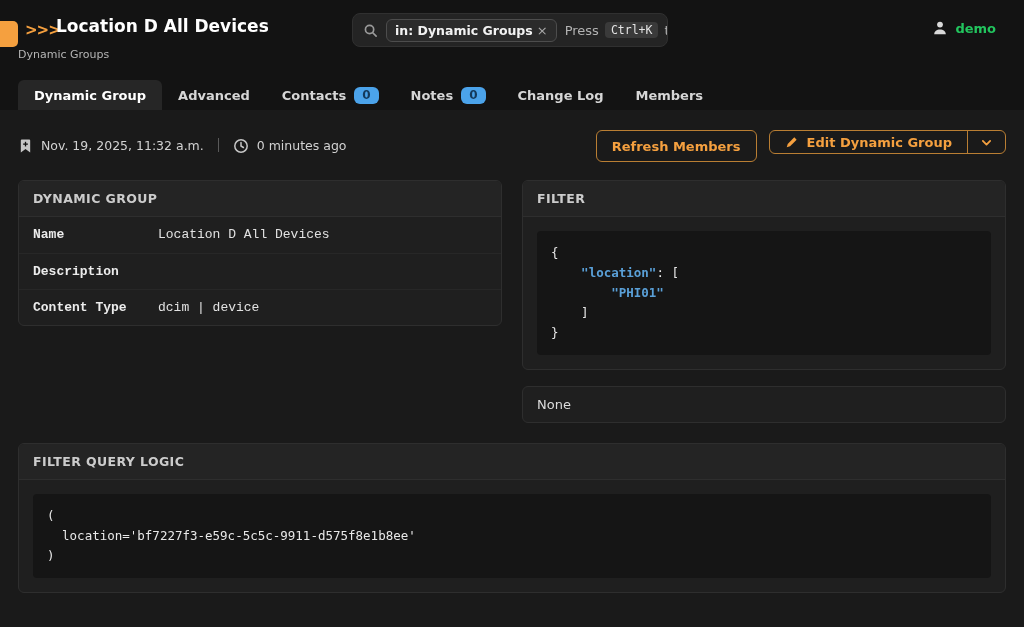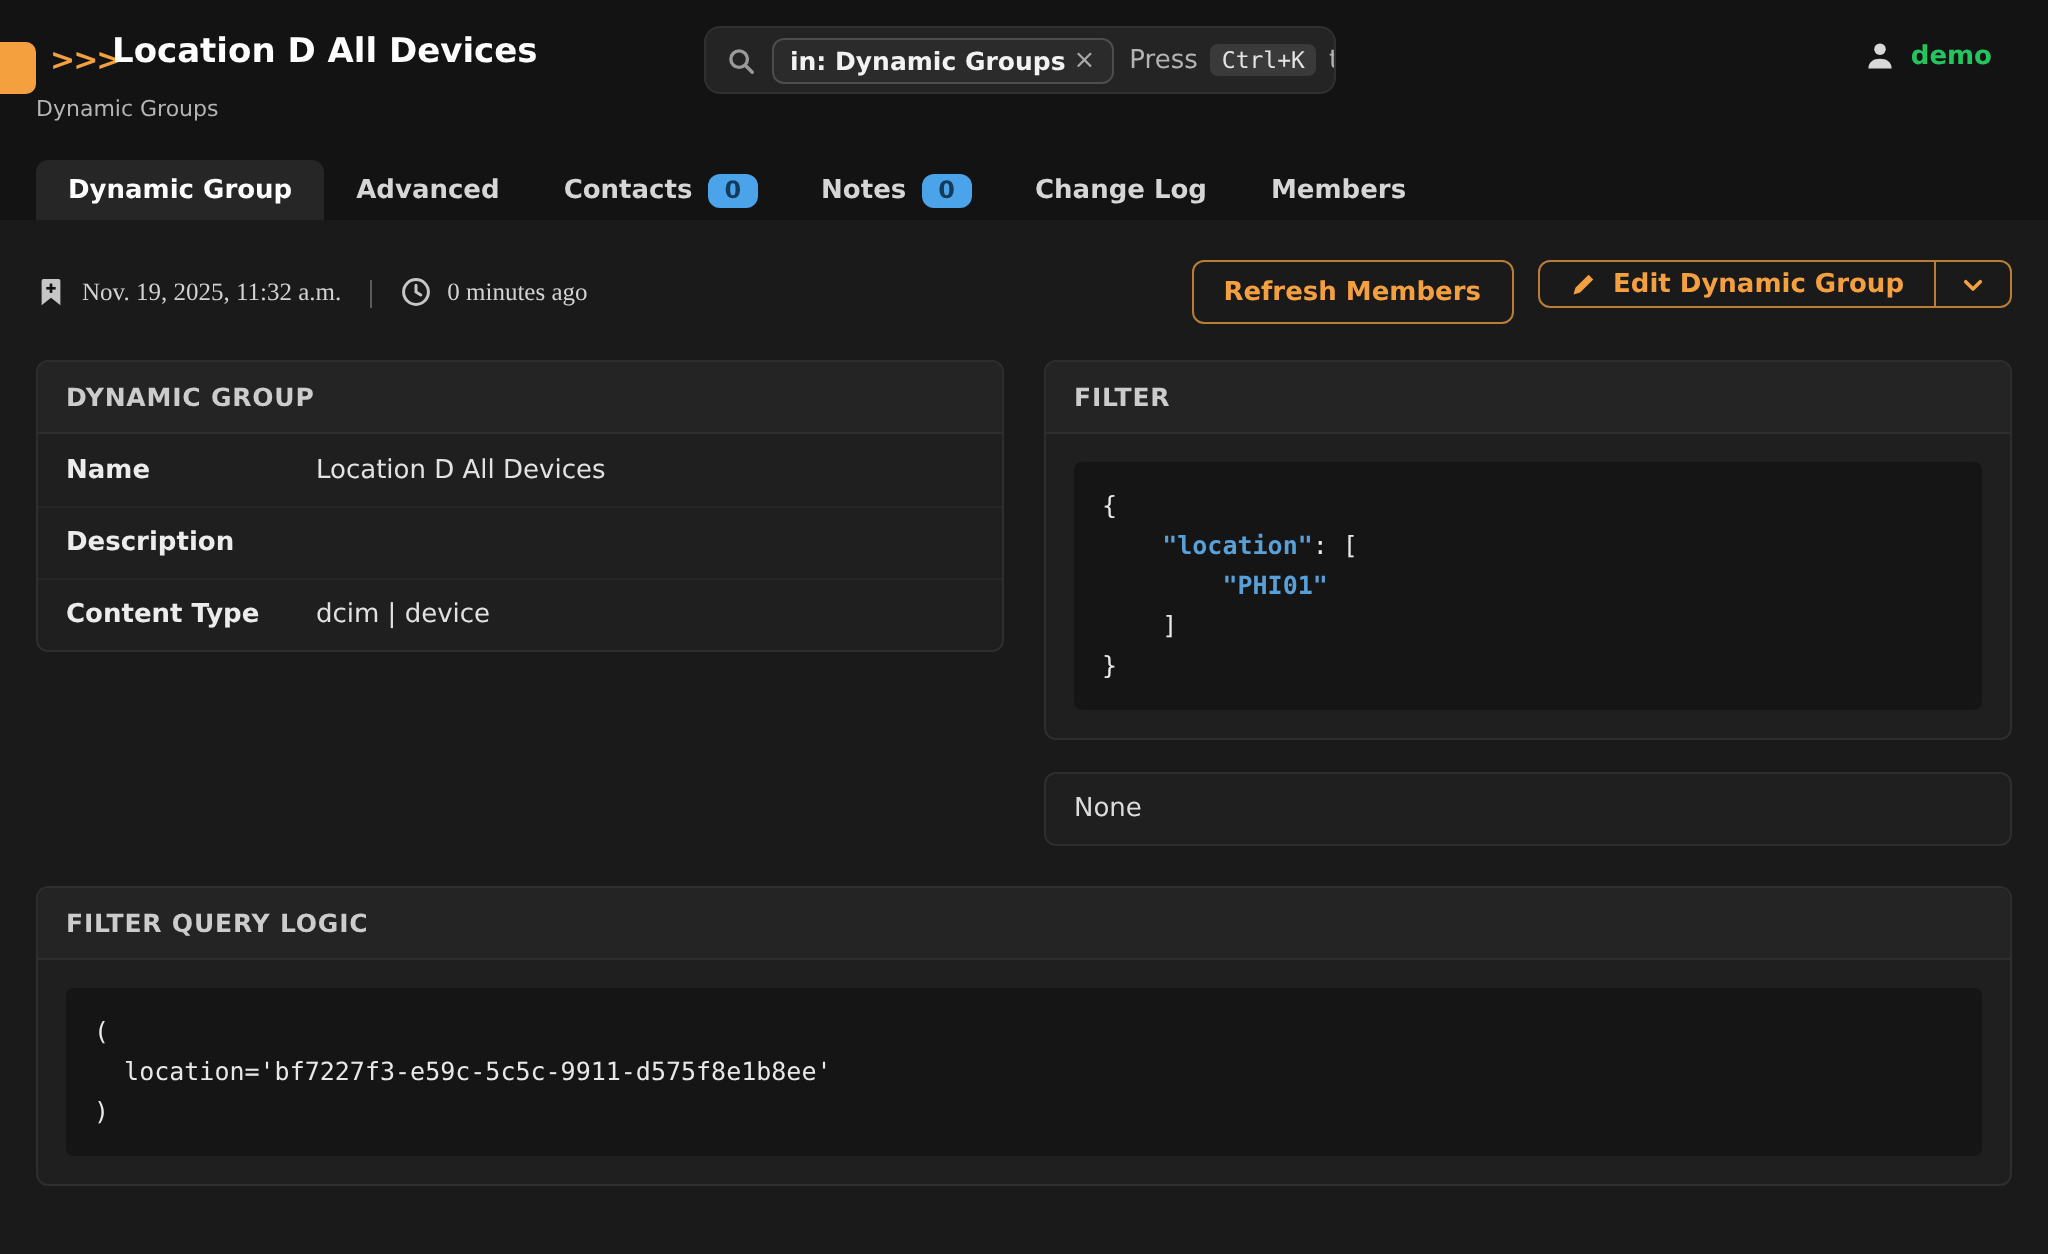--- a/index.html
+++ b/index.html
@@ -83,7 +83,7 @@
   .content { padding:20px 18px 0 18px; }
 
   .meta-row { display:flex; align-items:center; height:32px; }
-  .meta-left { display:flex; align-items:flex-end; gap:8px; font-size:12.5px; color:#d2d2d2;font-family:Liberation Serif, serif; }
+  .meta-left { display:flex; align-items:flex-start; gap:8px; font-size:12.5px; color:#d2d2d2; }
   .meta-divider { width:1px; height:14px; background:#5a5a5a; margin:0 6px; }
 
   .actions { margin-left:auto; display:flex; gap:12px; }

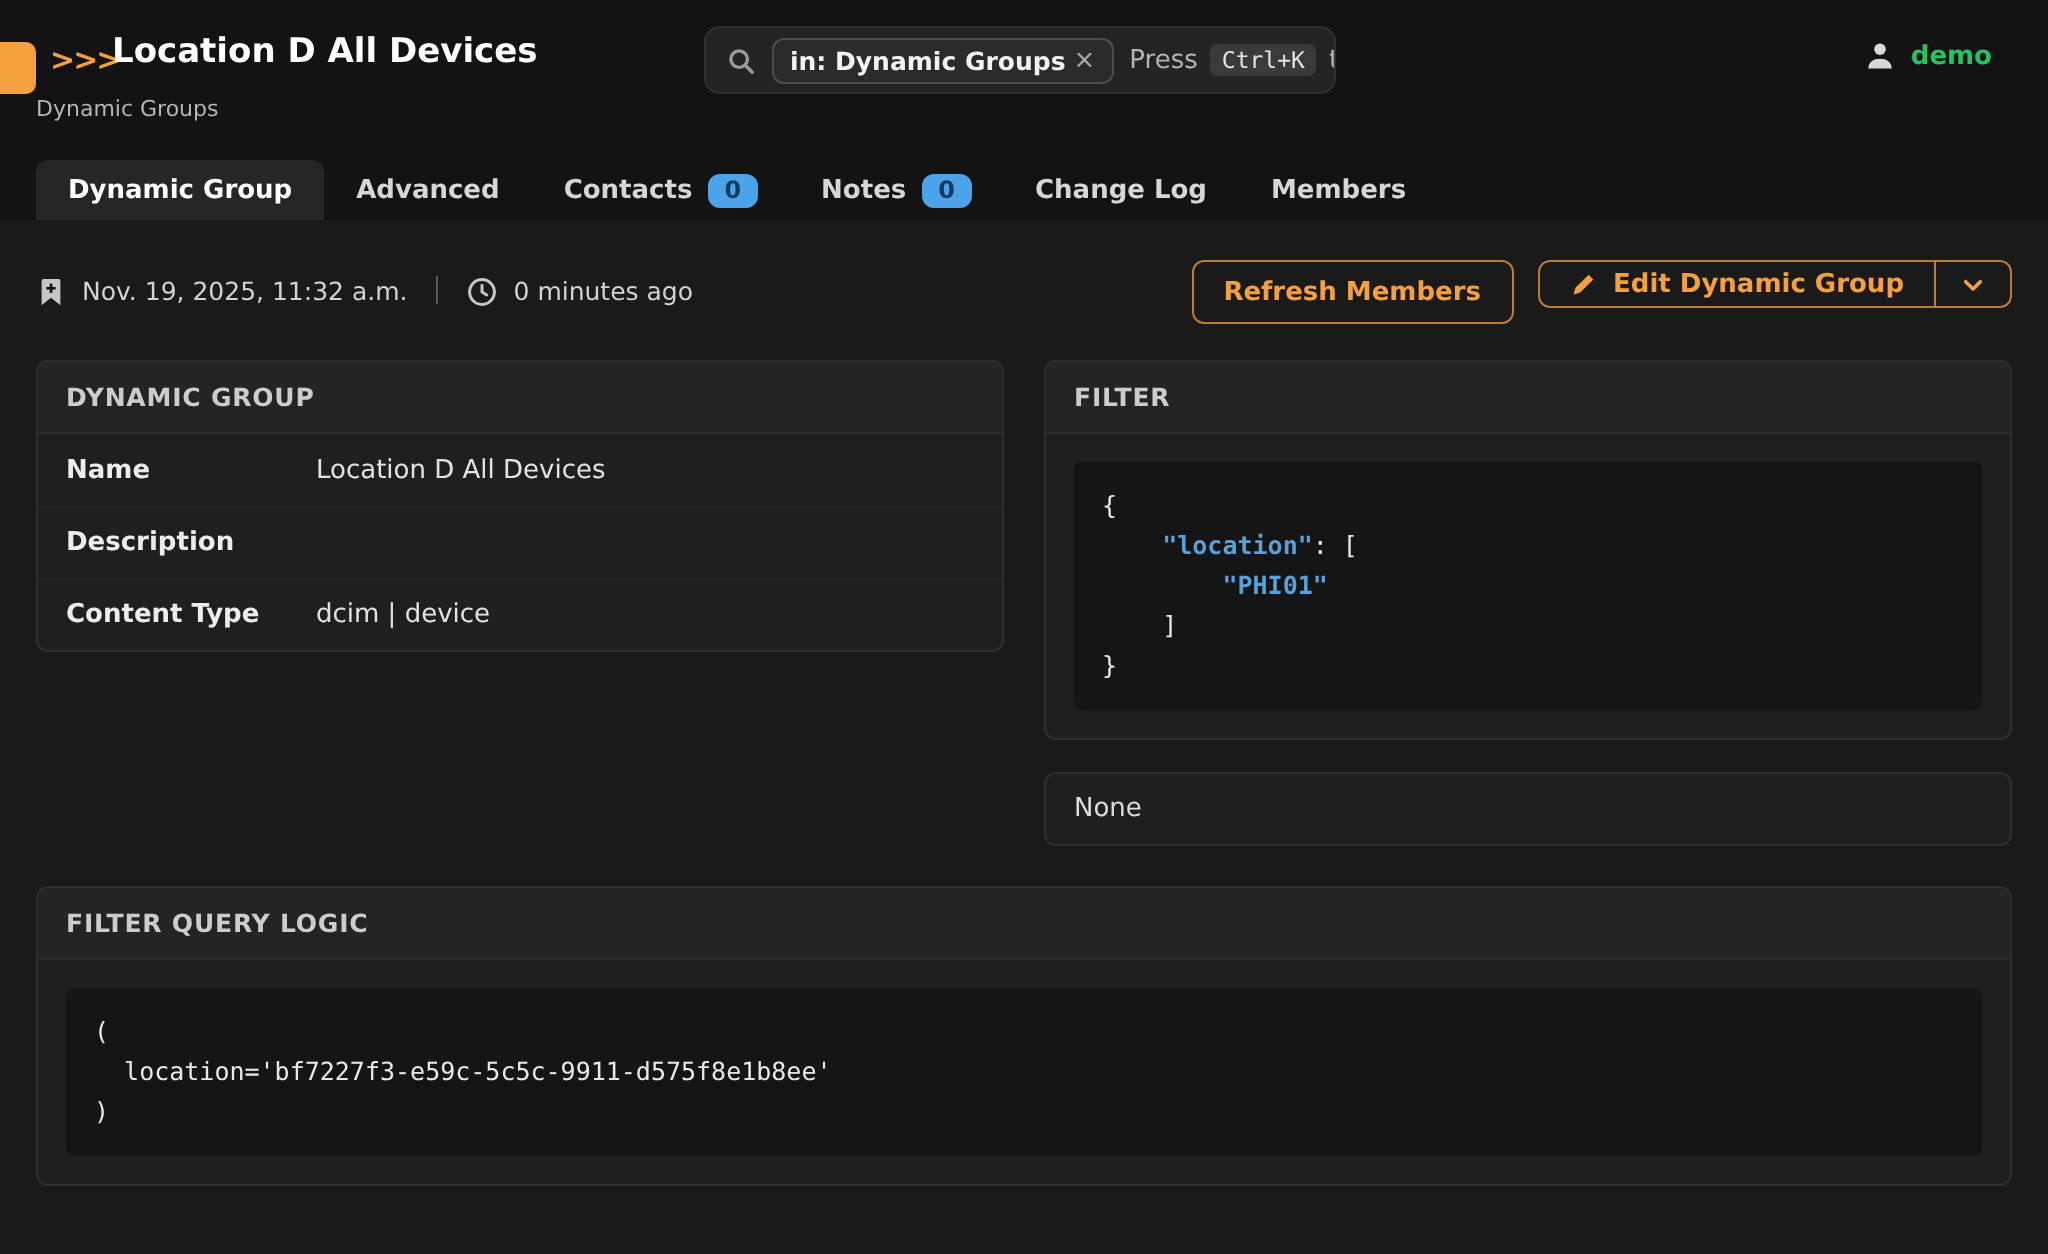--- a/index.html
+++ b/index.html
@@ -119,7 +119,7 @@
   .panel-body { padding:14px; }
   .panel-body.plain { padding:10px 14px; font-size:13px; color:#dcdcdc; }
 
-  .kv-row { display:flex; padding:10px 14px; border-top:1px solid #272727; min-height:36px; align-items:center; }
+  .kv-row { display:flex; padding:10px 14px; border-top:1px solid #272727; min-height:36px; align-items:flex-start;font-family:Liberation Mono, monospace; }
   .kv-row:first-child { border-top:none; }
   .kv-label { width:125px; flex:none; font-size:13px; font-weight:bold; color:#ececec; }
   .kv-value { font-size:13px; color:#e2e2e2; }

